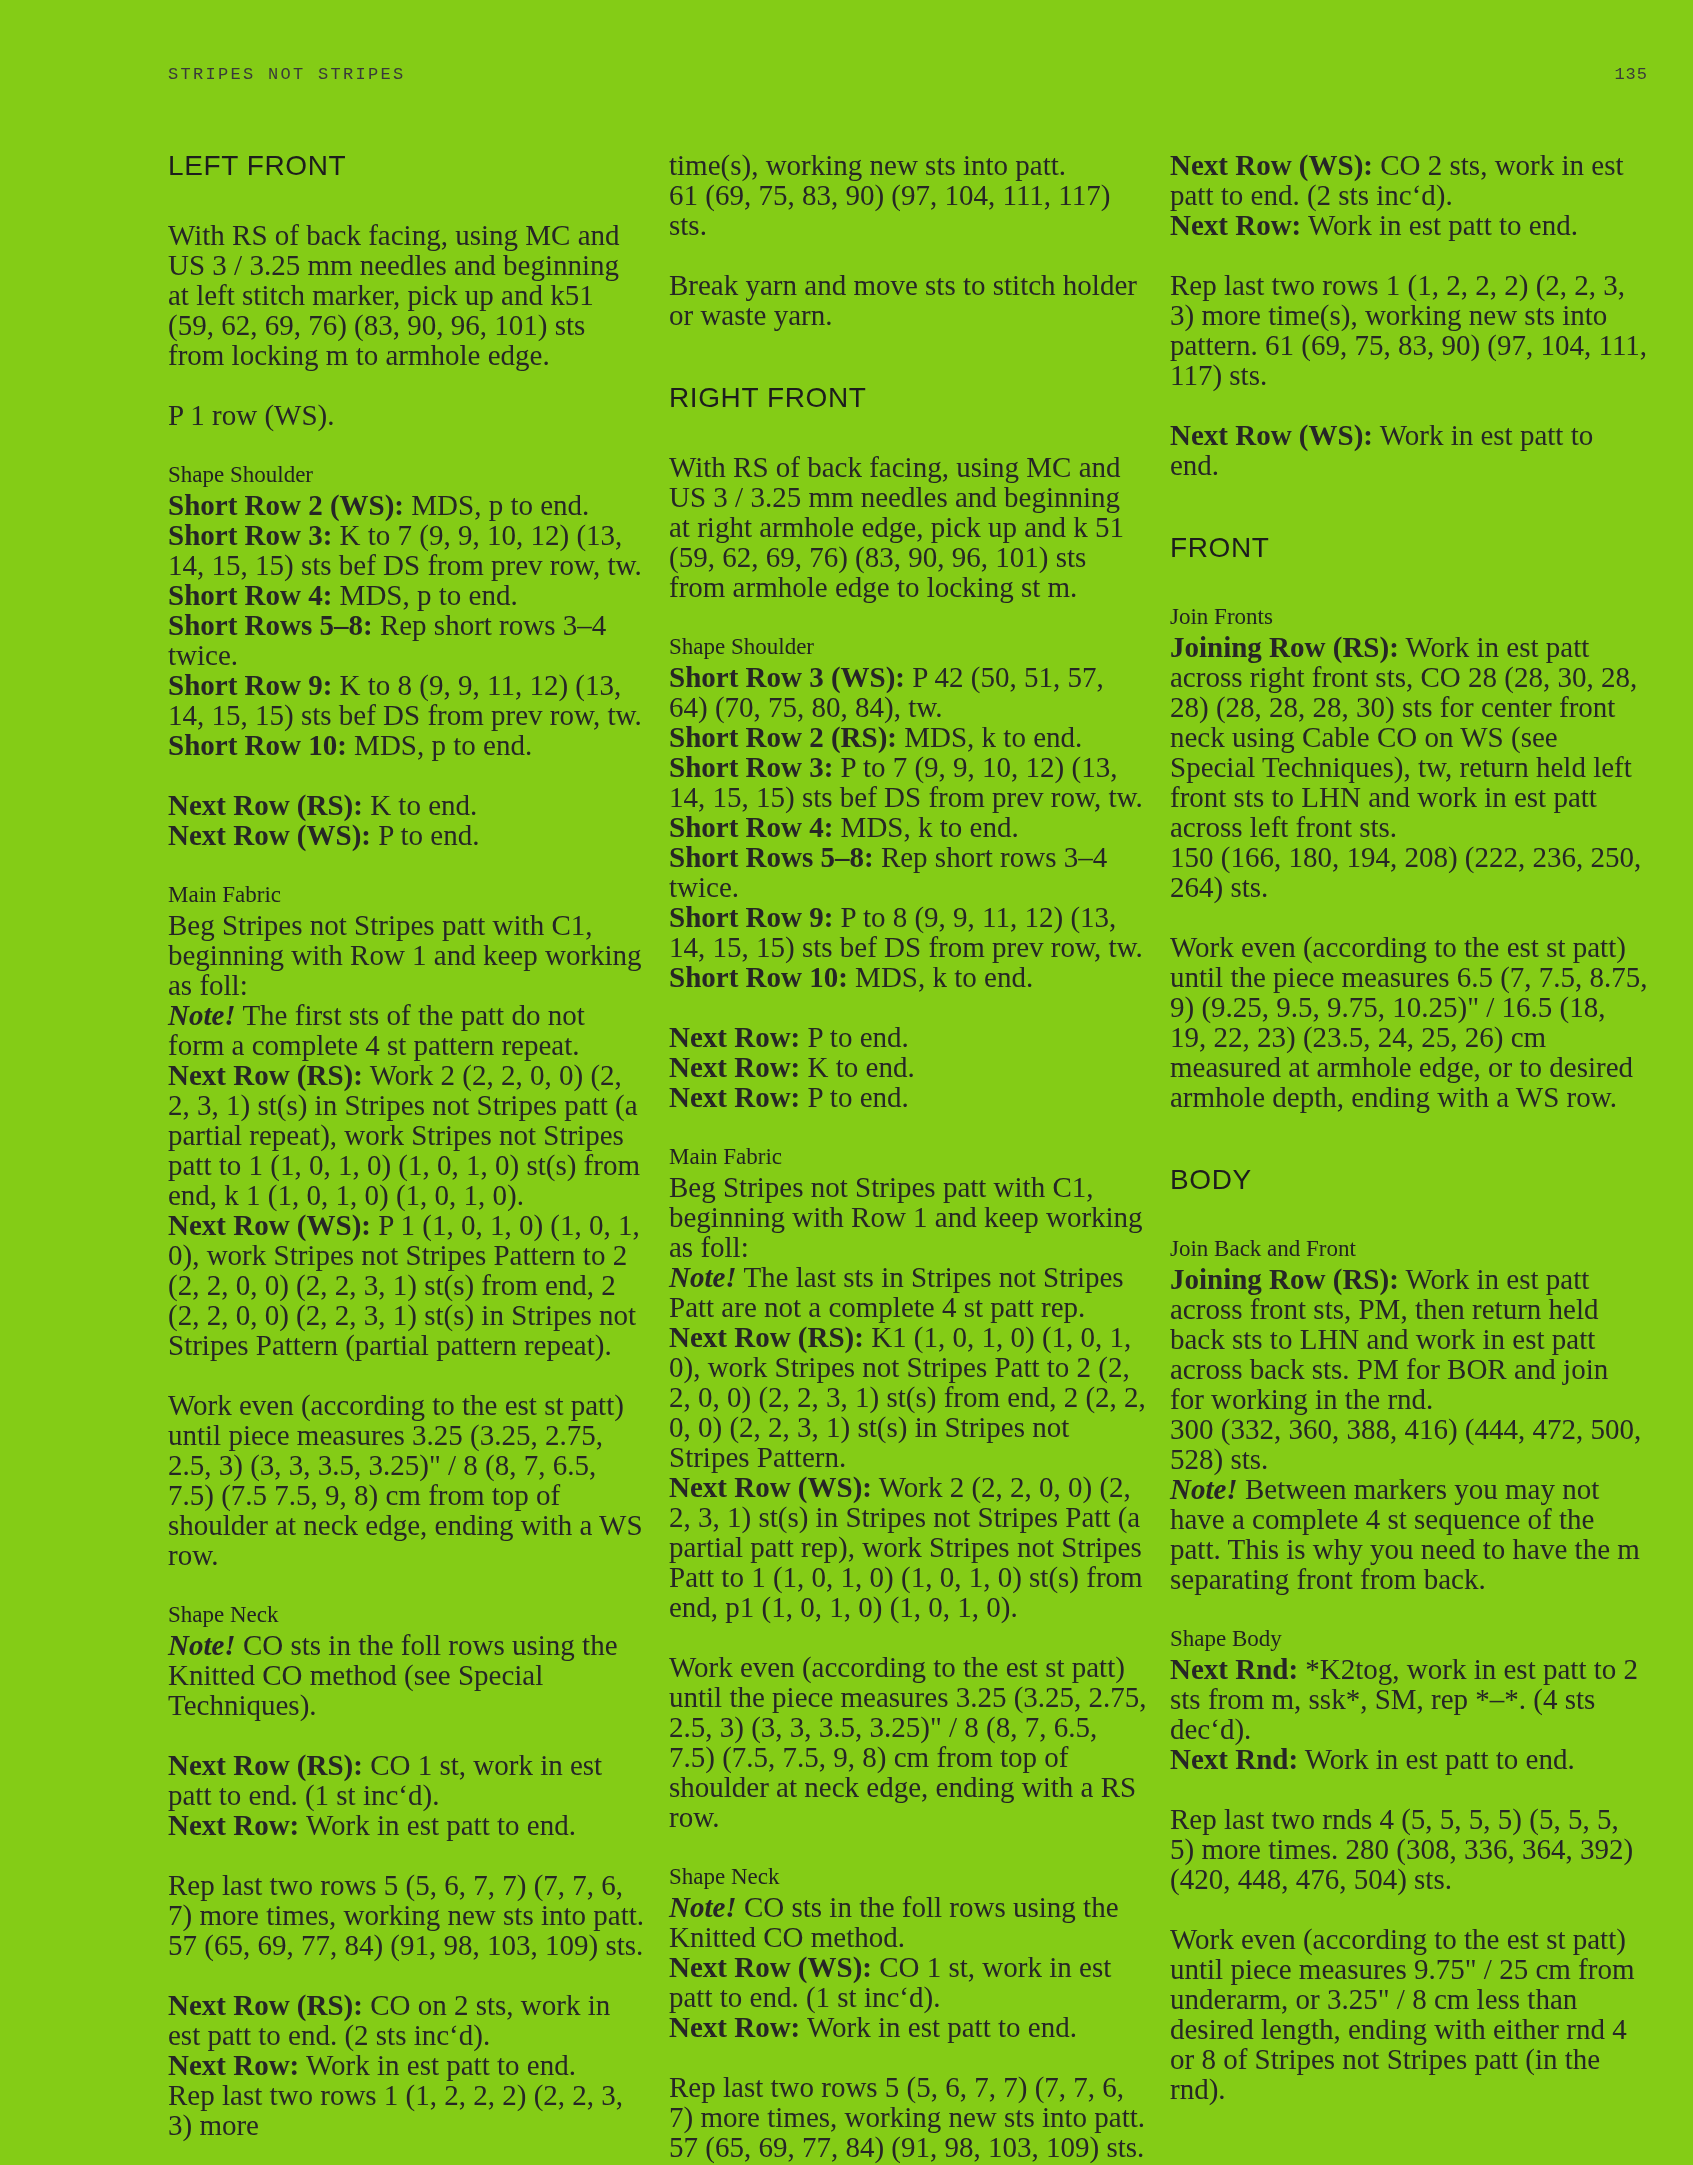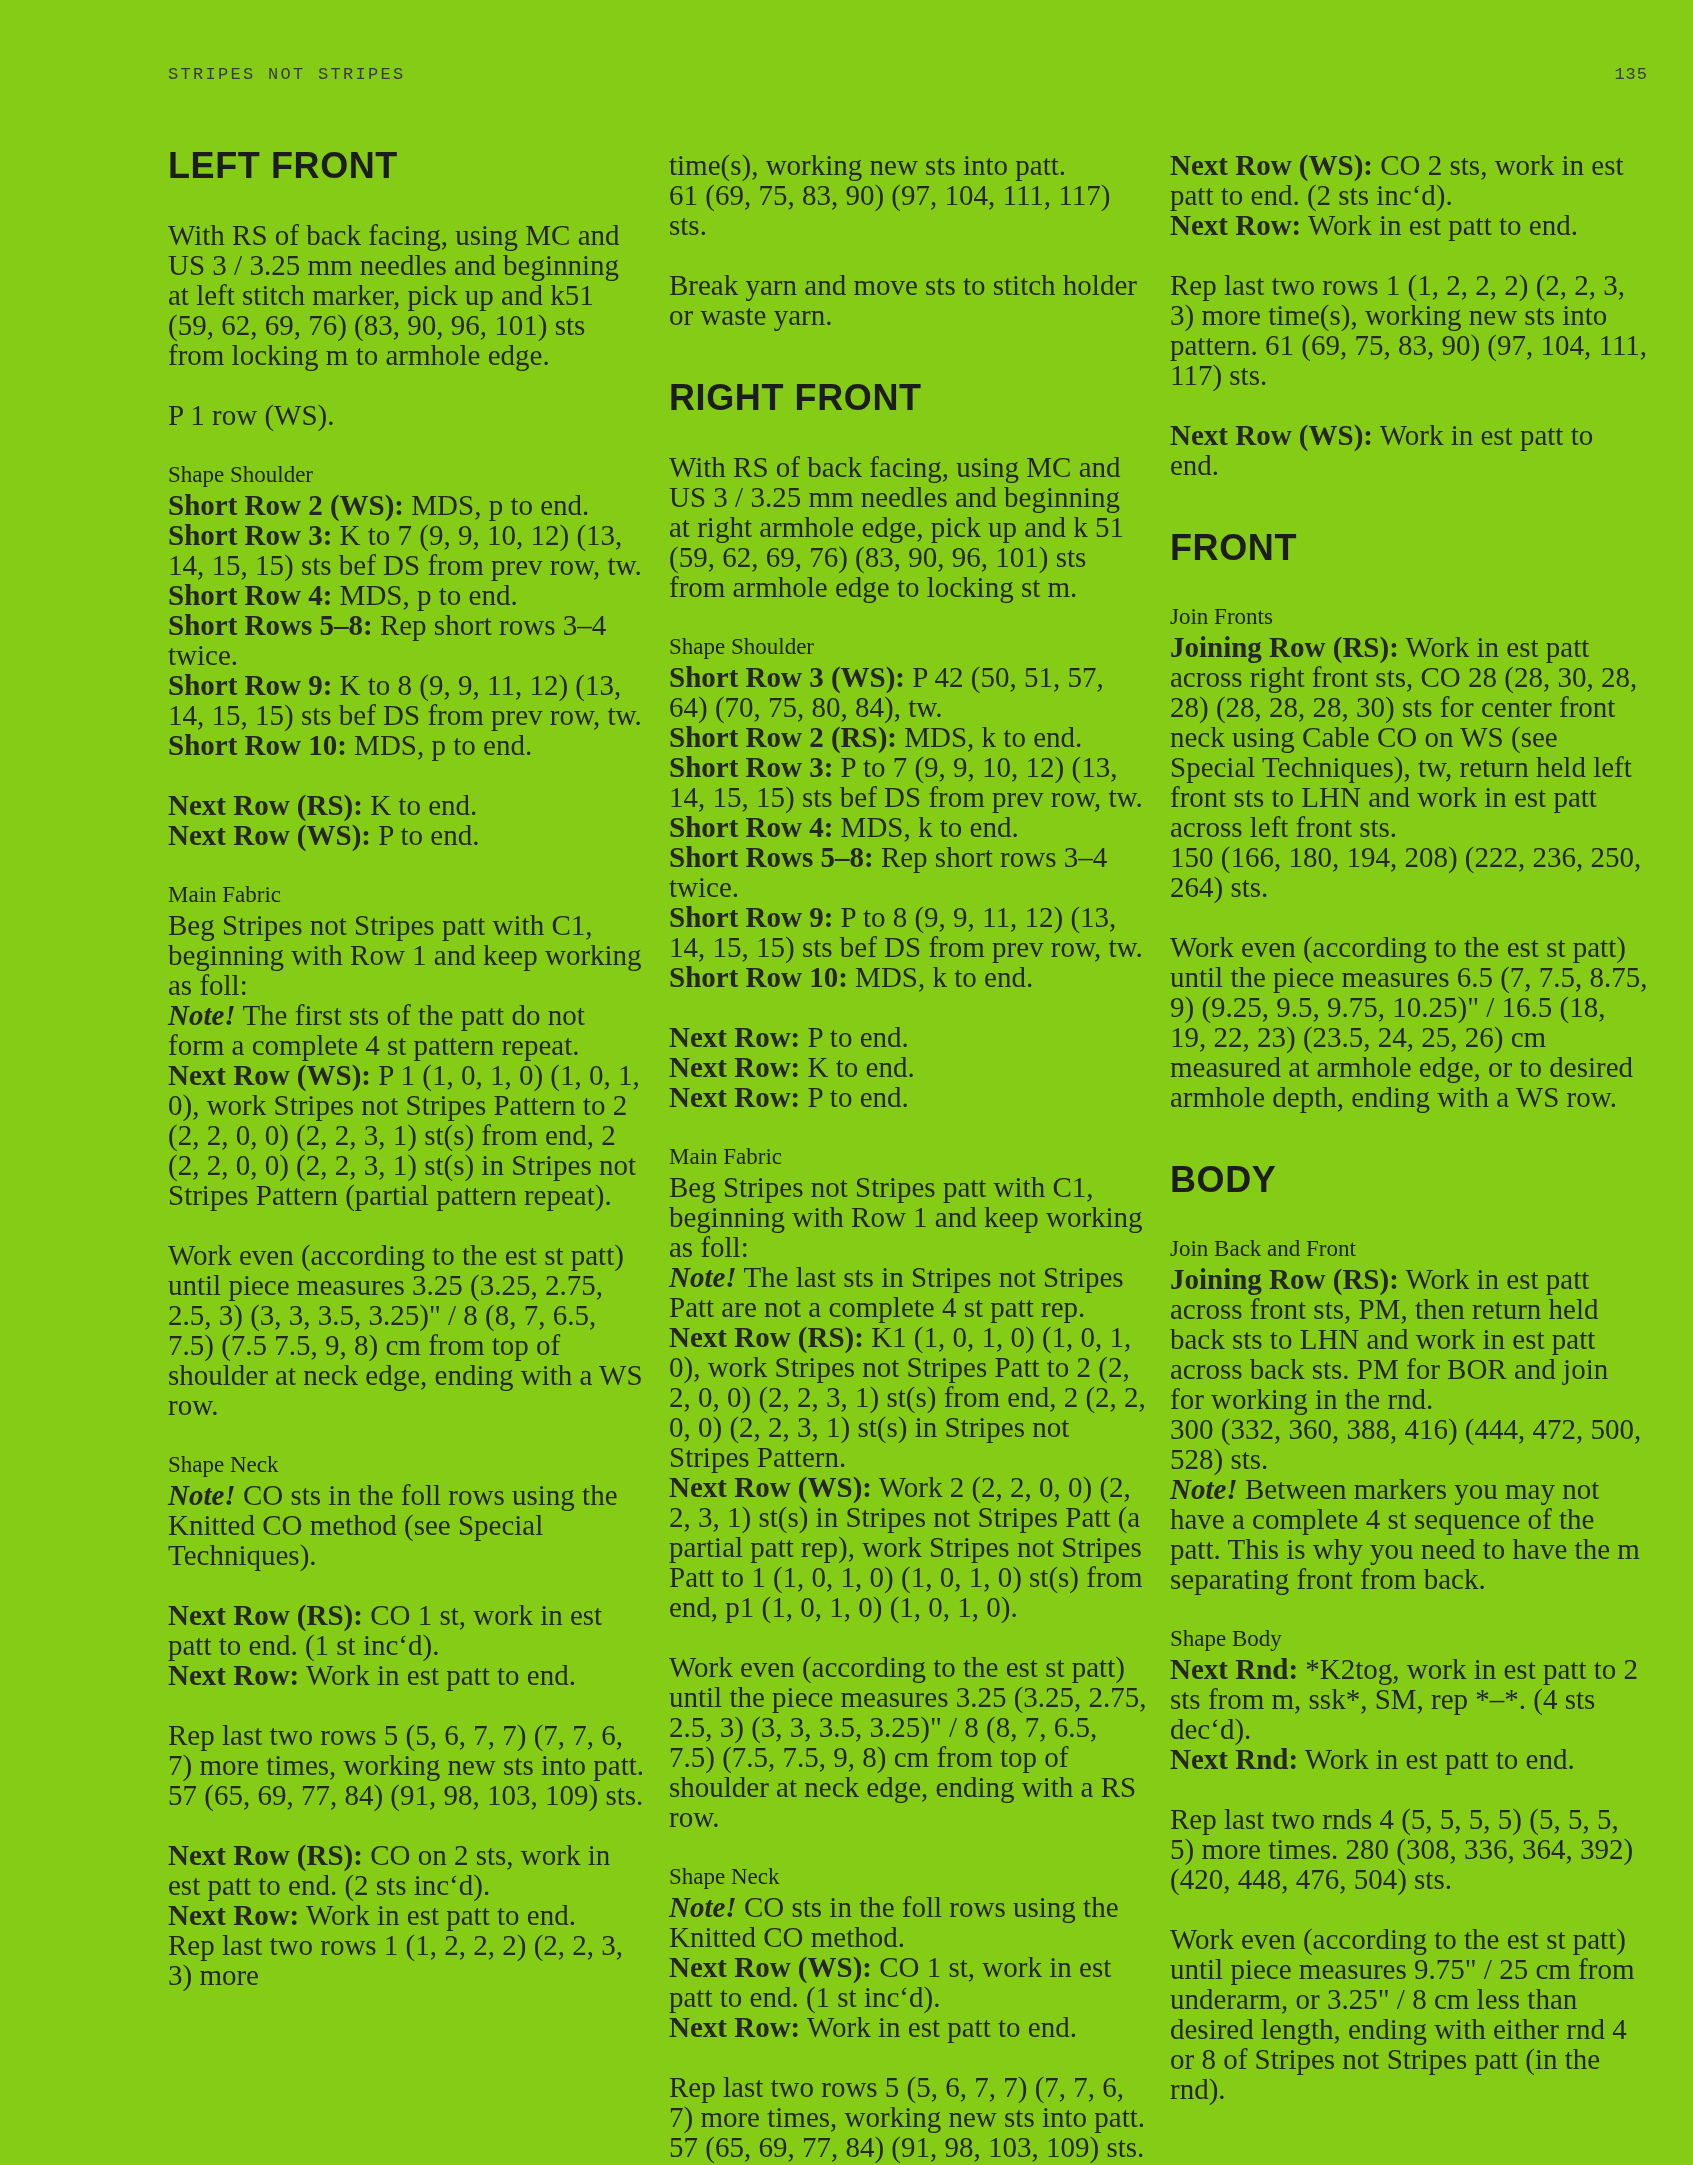--- a/index.html
+++ b/index.html
@@ -25,7 +25,7 @@
   .col{flex:0 0 478px;width:478px;}
   .h1{
     font-family:"Liberation Sans",sans-serif;
-    font-weight:700;font-size:36px;line-height:32px;
+    font-weight:400;font-size:28px;line-height:32px;
     letter-spacing:.6px;color:#1d1d1d;
     margin:52px 0 38px 0;
   }

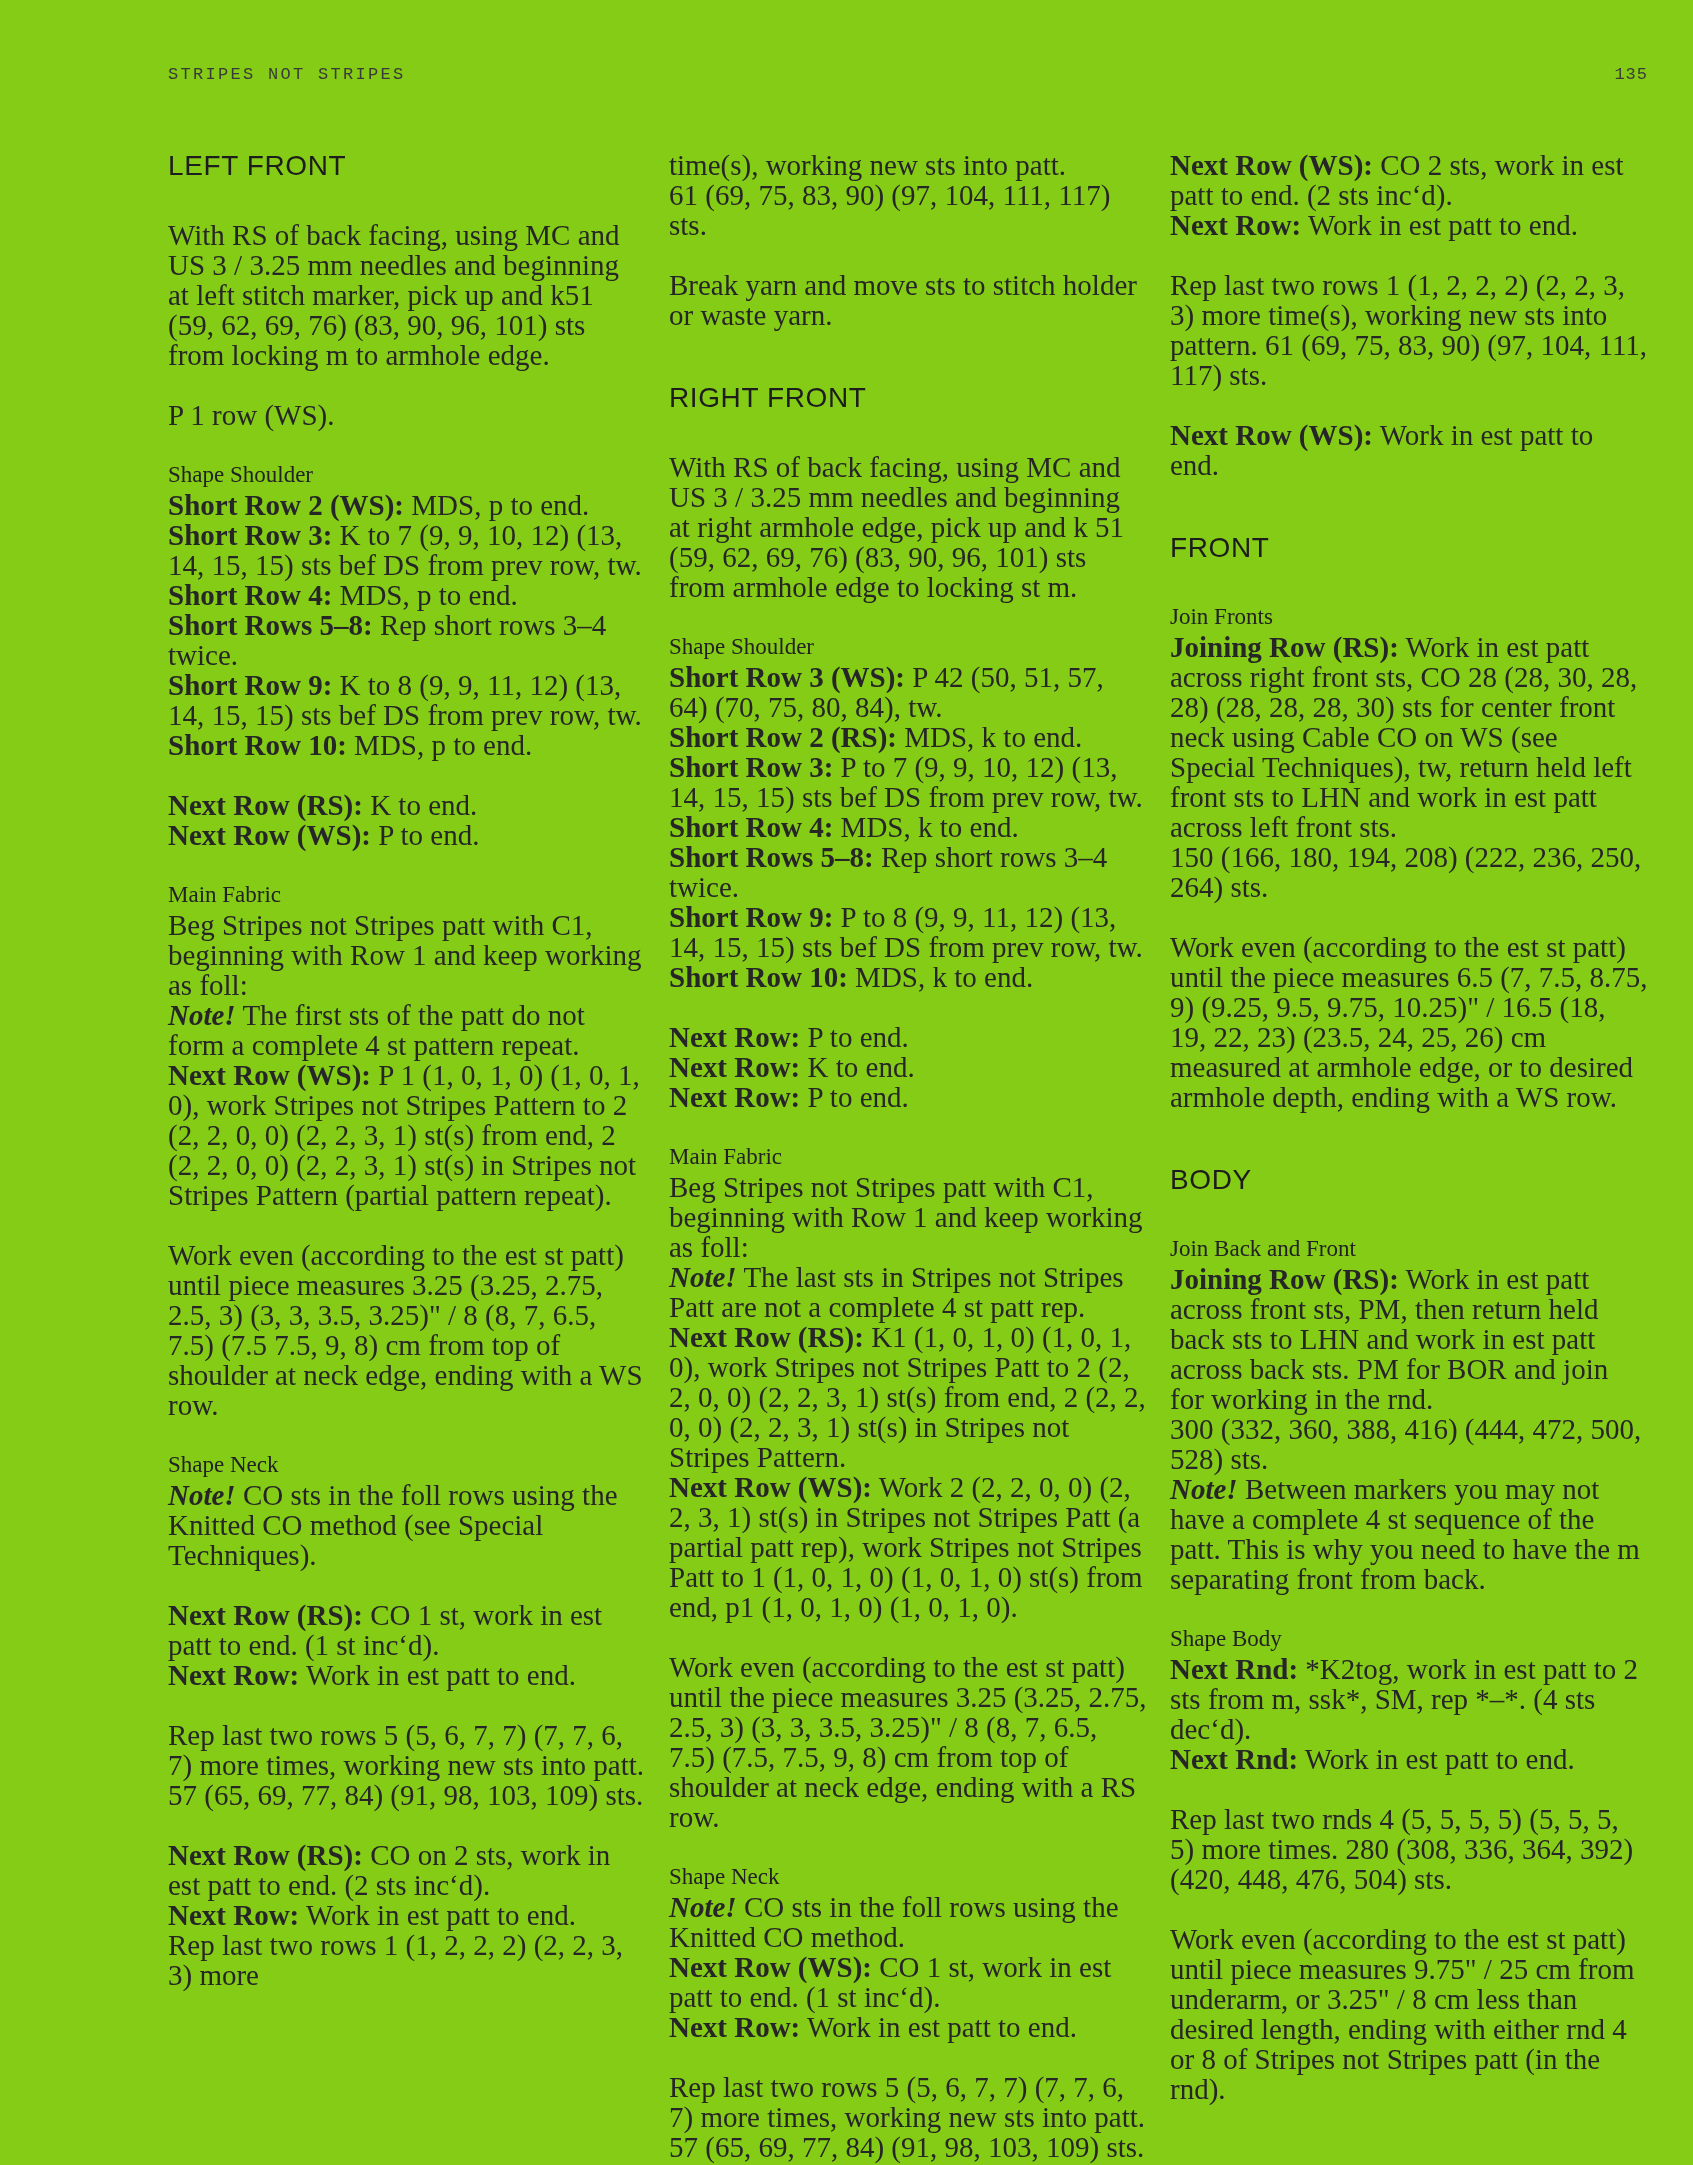--- a/index.html
+++ b/index.html
@@ -76,6 +76,7 @@
           <div class="para">
             <p class="line"><span>Beg Stripes not Stripes patt with C1, beginning with Row 1 and keep working as foll:</span></p>
             <p class="line"><span class="i">Note!</span><span> The first sts of the patt do not form a complete 4 st pattern repeat.</span></p>
+            <p class="line"><span class="b">Next Row (RS):</span><span> Work 2 (2, 2, 0, 0) (2, 2, 3, 1) st(s) in Stripes not Stripes patt (a partial repeat), work Stripes not Stripes patt to 1 (1, 0, 1, 0) (1, 0, 1, 0) st(s) from end, k 1 (1, 0, 1, 0) (1, 0, 1, 0).</span></p>
             <p class="line"><span class="b">Next Row (WS):</span><span> P 1 (1, 0, 1, 0) (1, 0, 1, 0), work Stripes not Stripes Pattern to 2 (2, 2, 0, 0) (2, 2, 3, 1) st(s) from end, 2 (2, 2, 0, 0) (2, 2, 3, 1) st(s) in Stripes not Stripes Pattern (partial pattern repeat).</span></p>
           </div>
           <div class="para gap">

